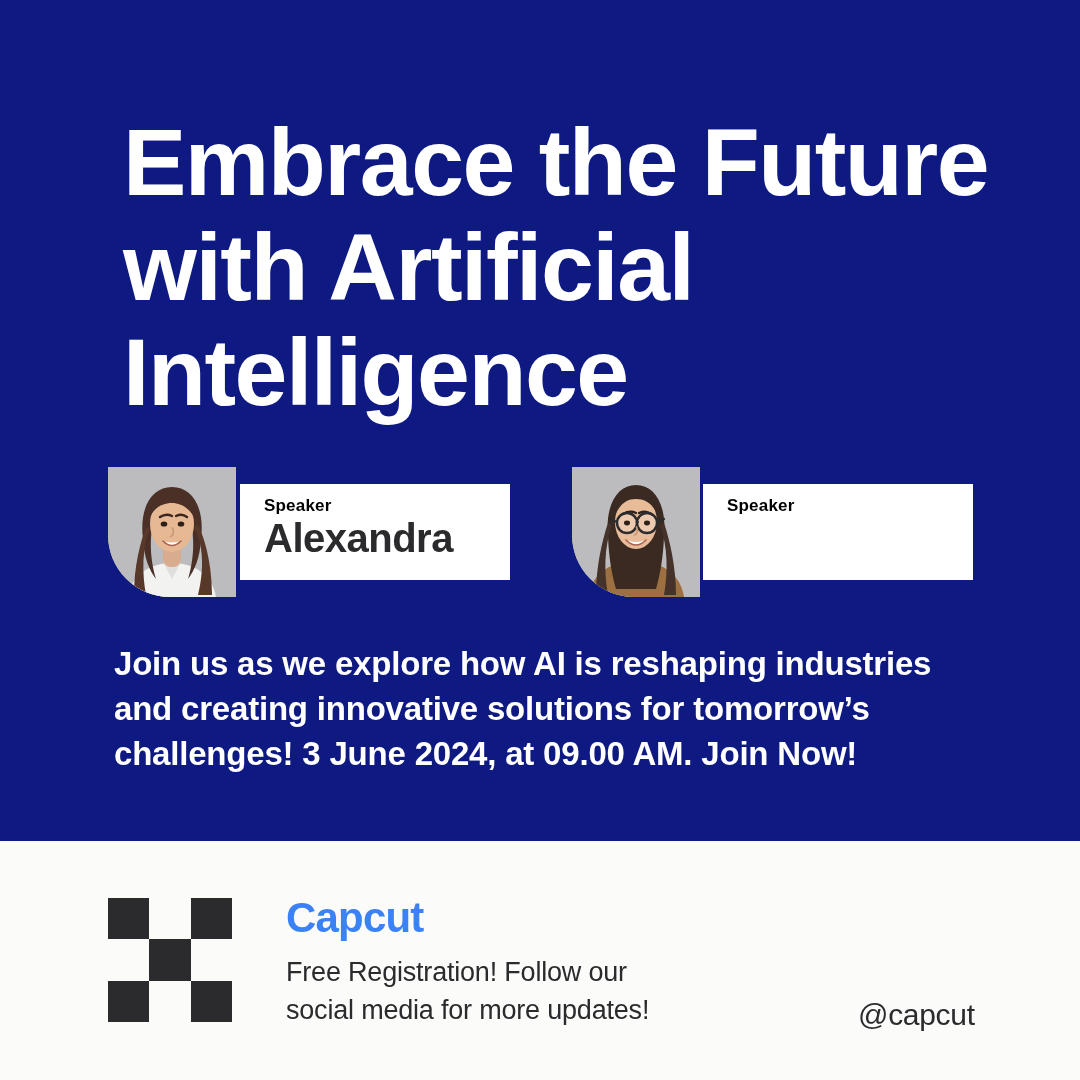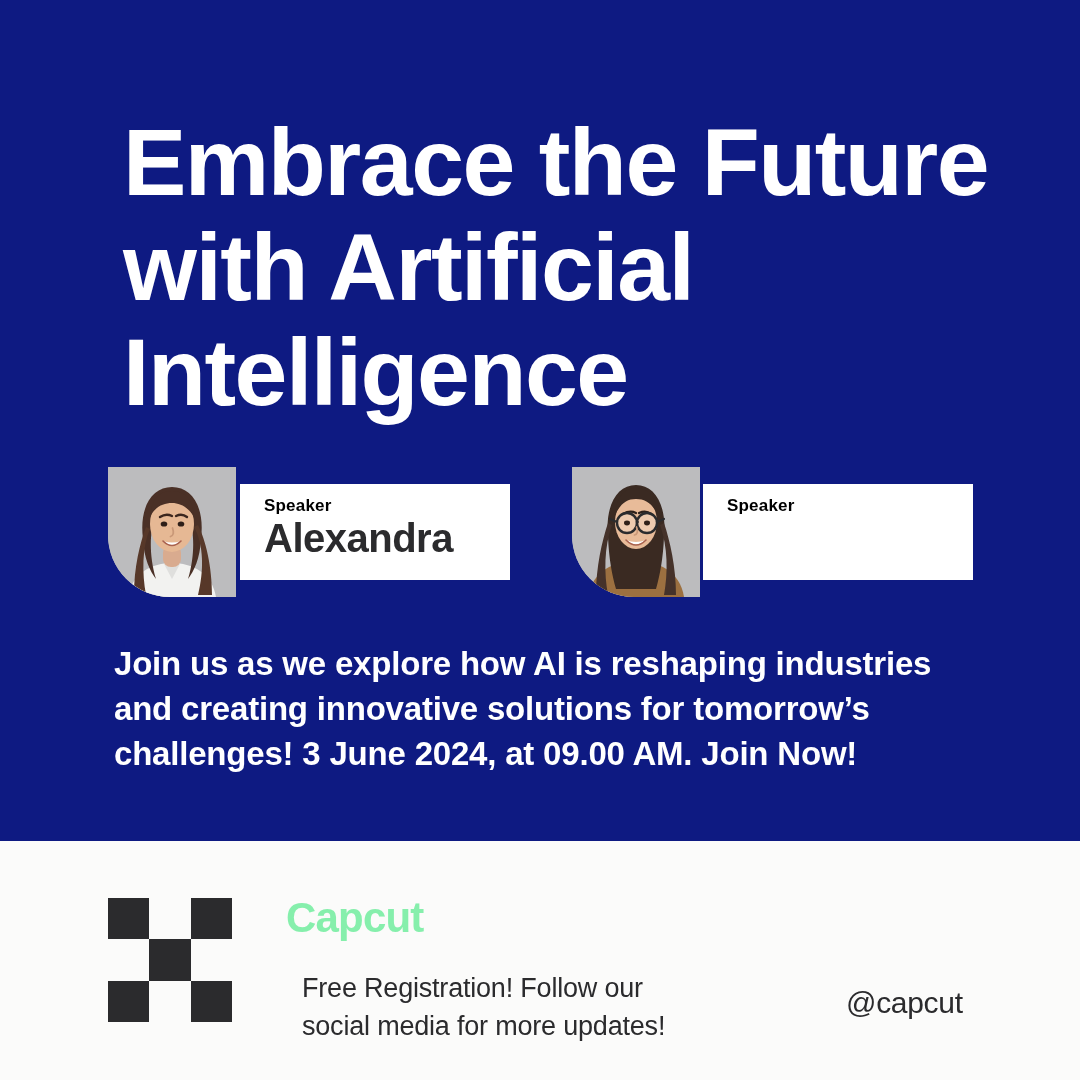--- a/index.html
+++ b/index.html
@@ -131,7 +131,7 @@
     left: 286px;
     top: 893px;
     margin: 0;
-    color: #86efac;
+    color: #3b82f6;
     font-size: 42px;
     line-height: 50px;
     font-weight: bold;

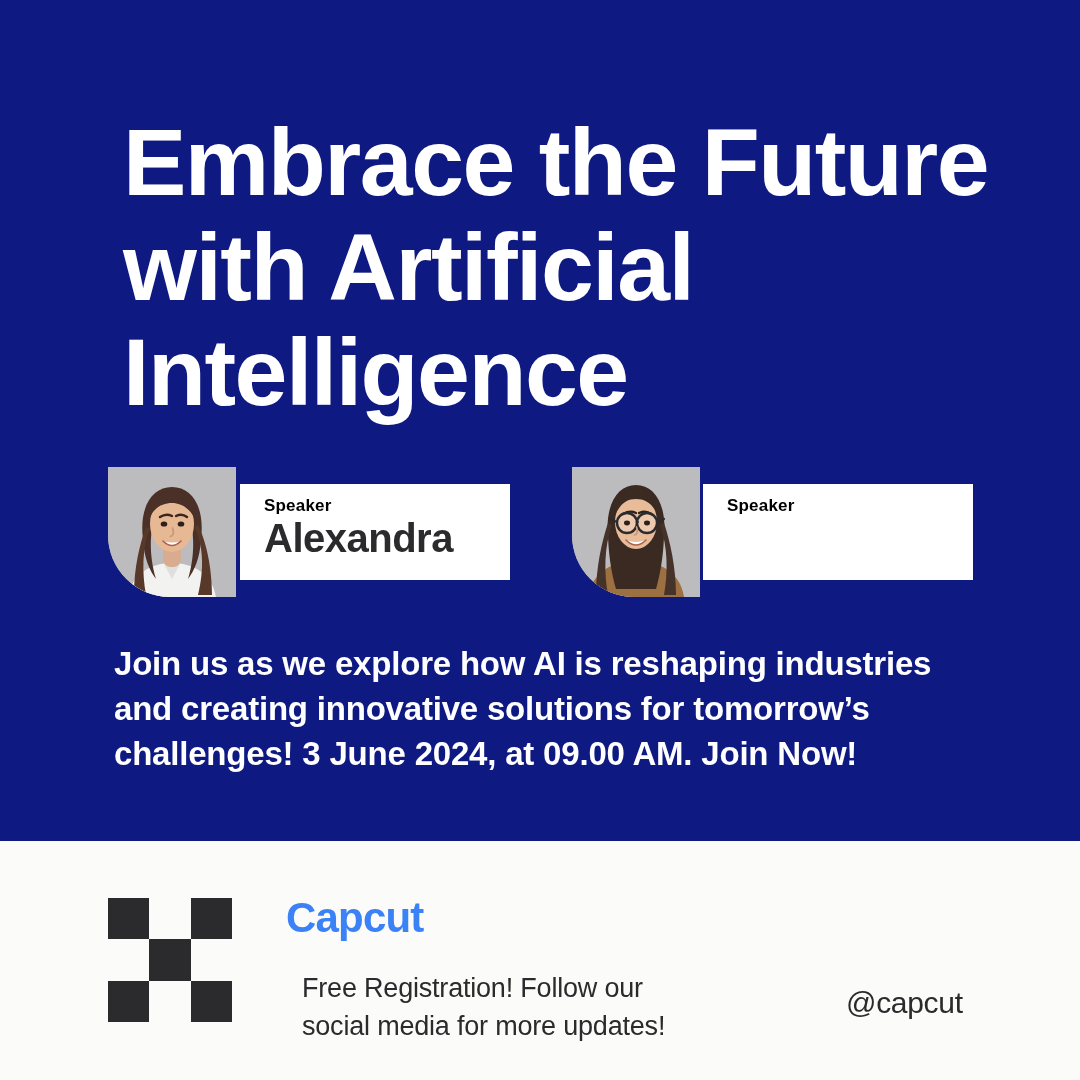--- a/index.html
+++ b/index.html
@@ -142,7 +142,7 @@
     position: absolute;
     left: 286px;
     top: 953px;
-    margin: 16px;
+    margin: 0;
     width: 460px;
     color: #2b2b2d;
     font-size: 27px;

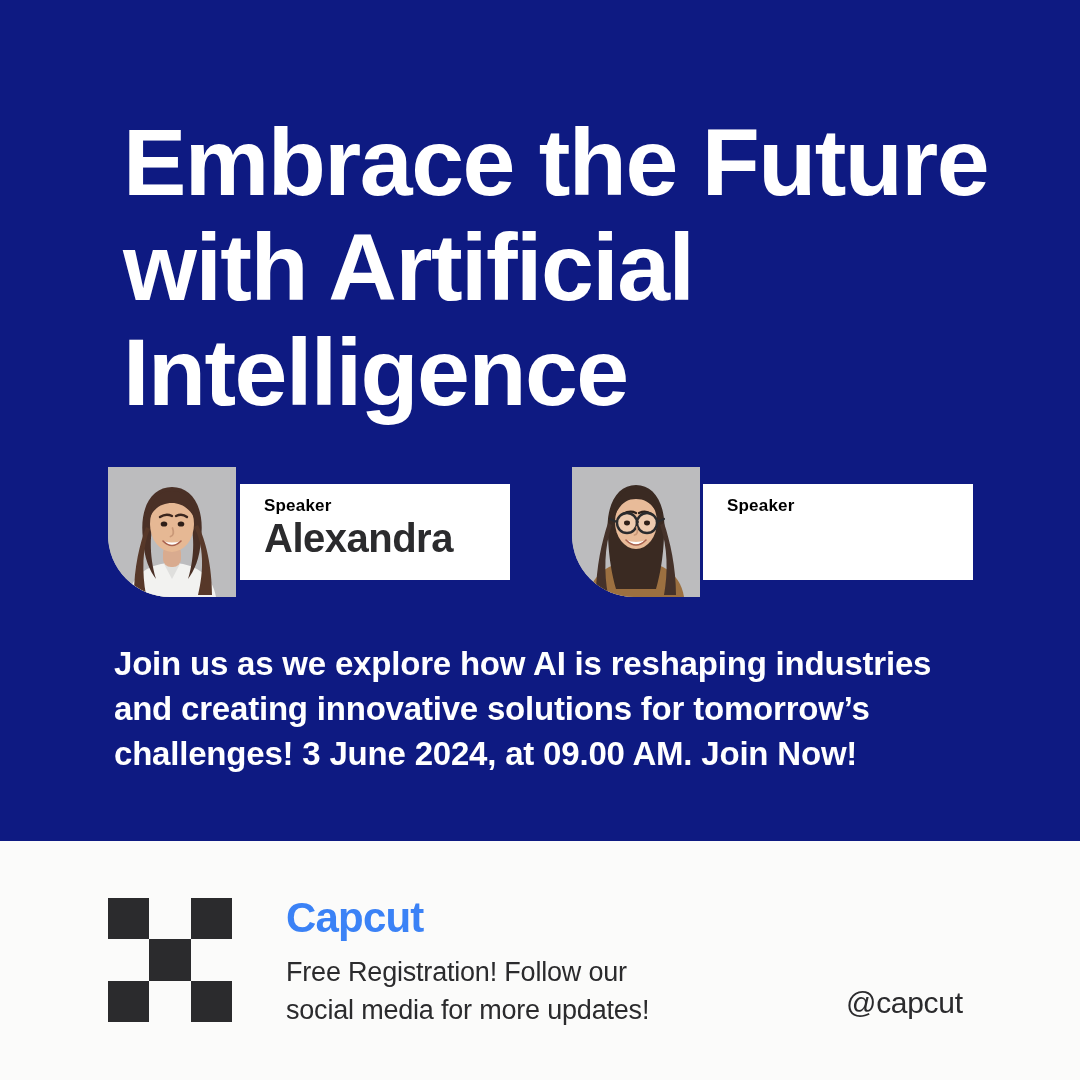--- a/index.html
+++ b/index.html
@@ -155,7 +155,7 @@
     position: absolute;
     left: 846px;
     top: 985px;
-    margin: 0;
+    margin: 12px;
     color: #2b2b2d;
     font-size: 30px;
     line-height: 36px;

